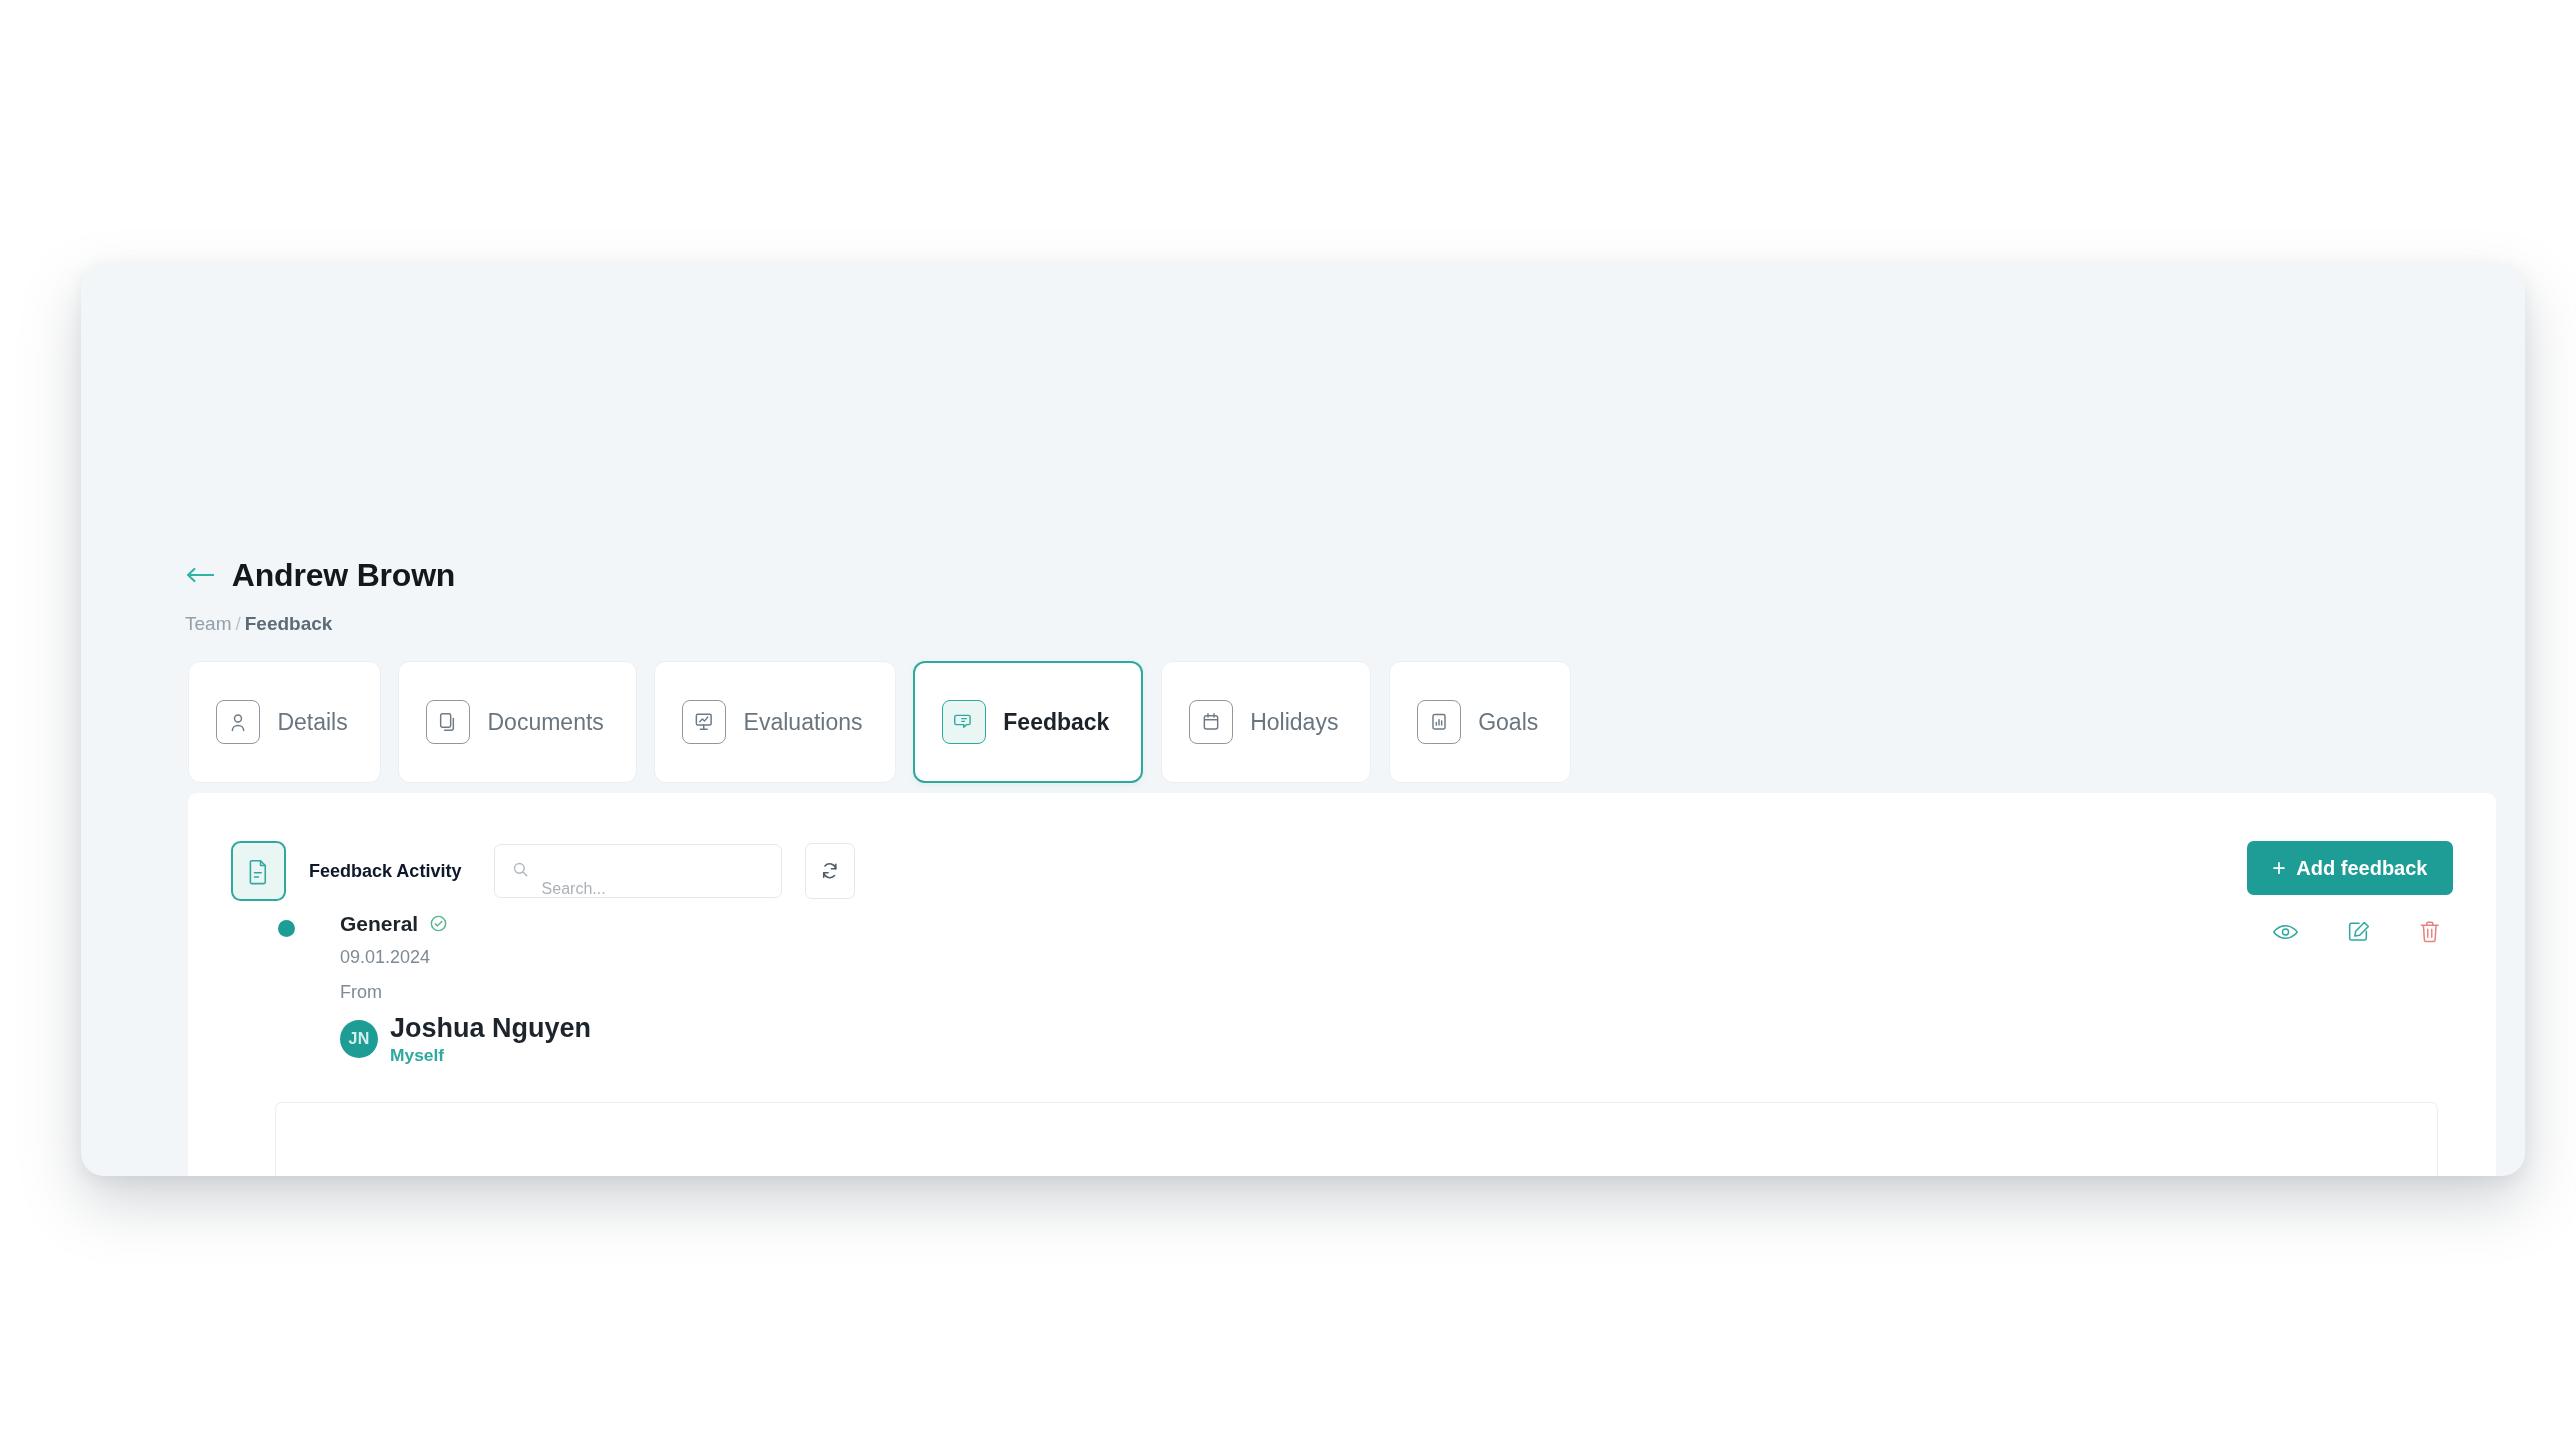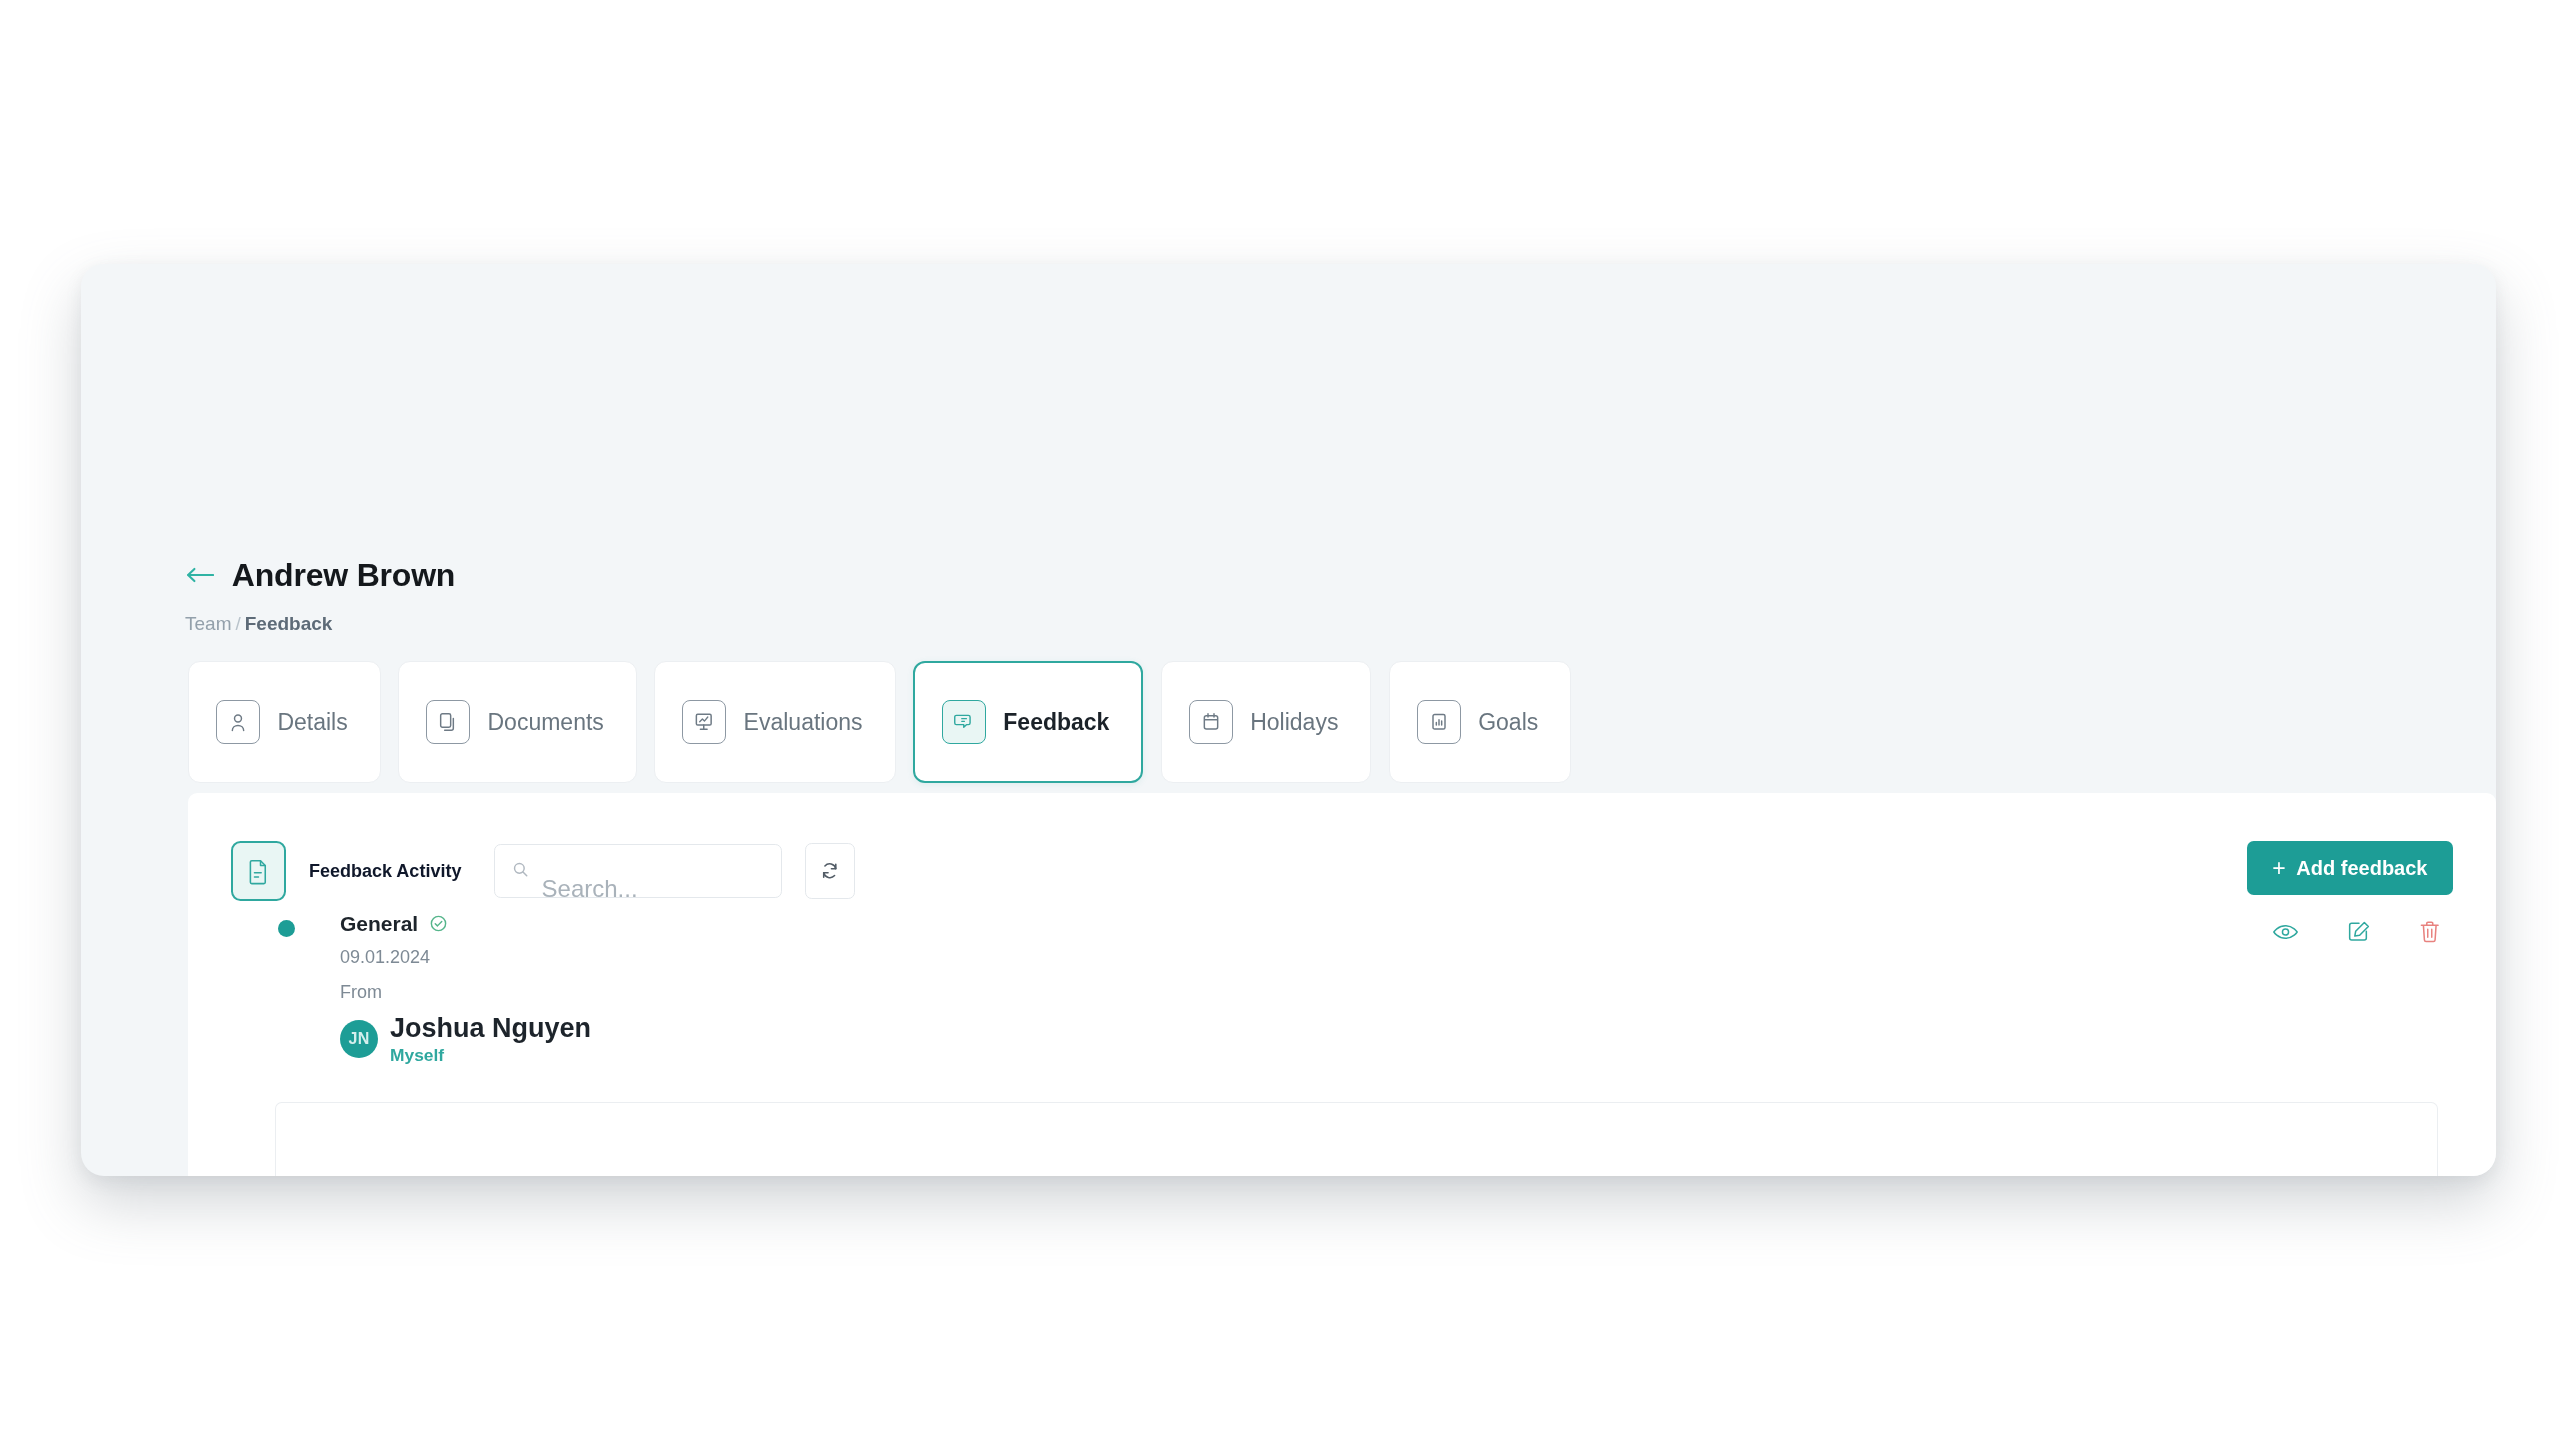--- a/index.html
+++ b/index.html
@@ -31,6 +31,7 @@
     border-radius: 23px;
     box-shadow: 0 27px 60px rgba(110,120,130,0.30), 0 5.4px 16px rgba(120,130,140,0.12);
     overflow: hidden;
+    padding-left: 29px;
   }
 
   

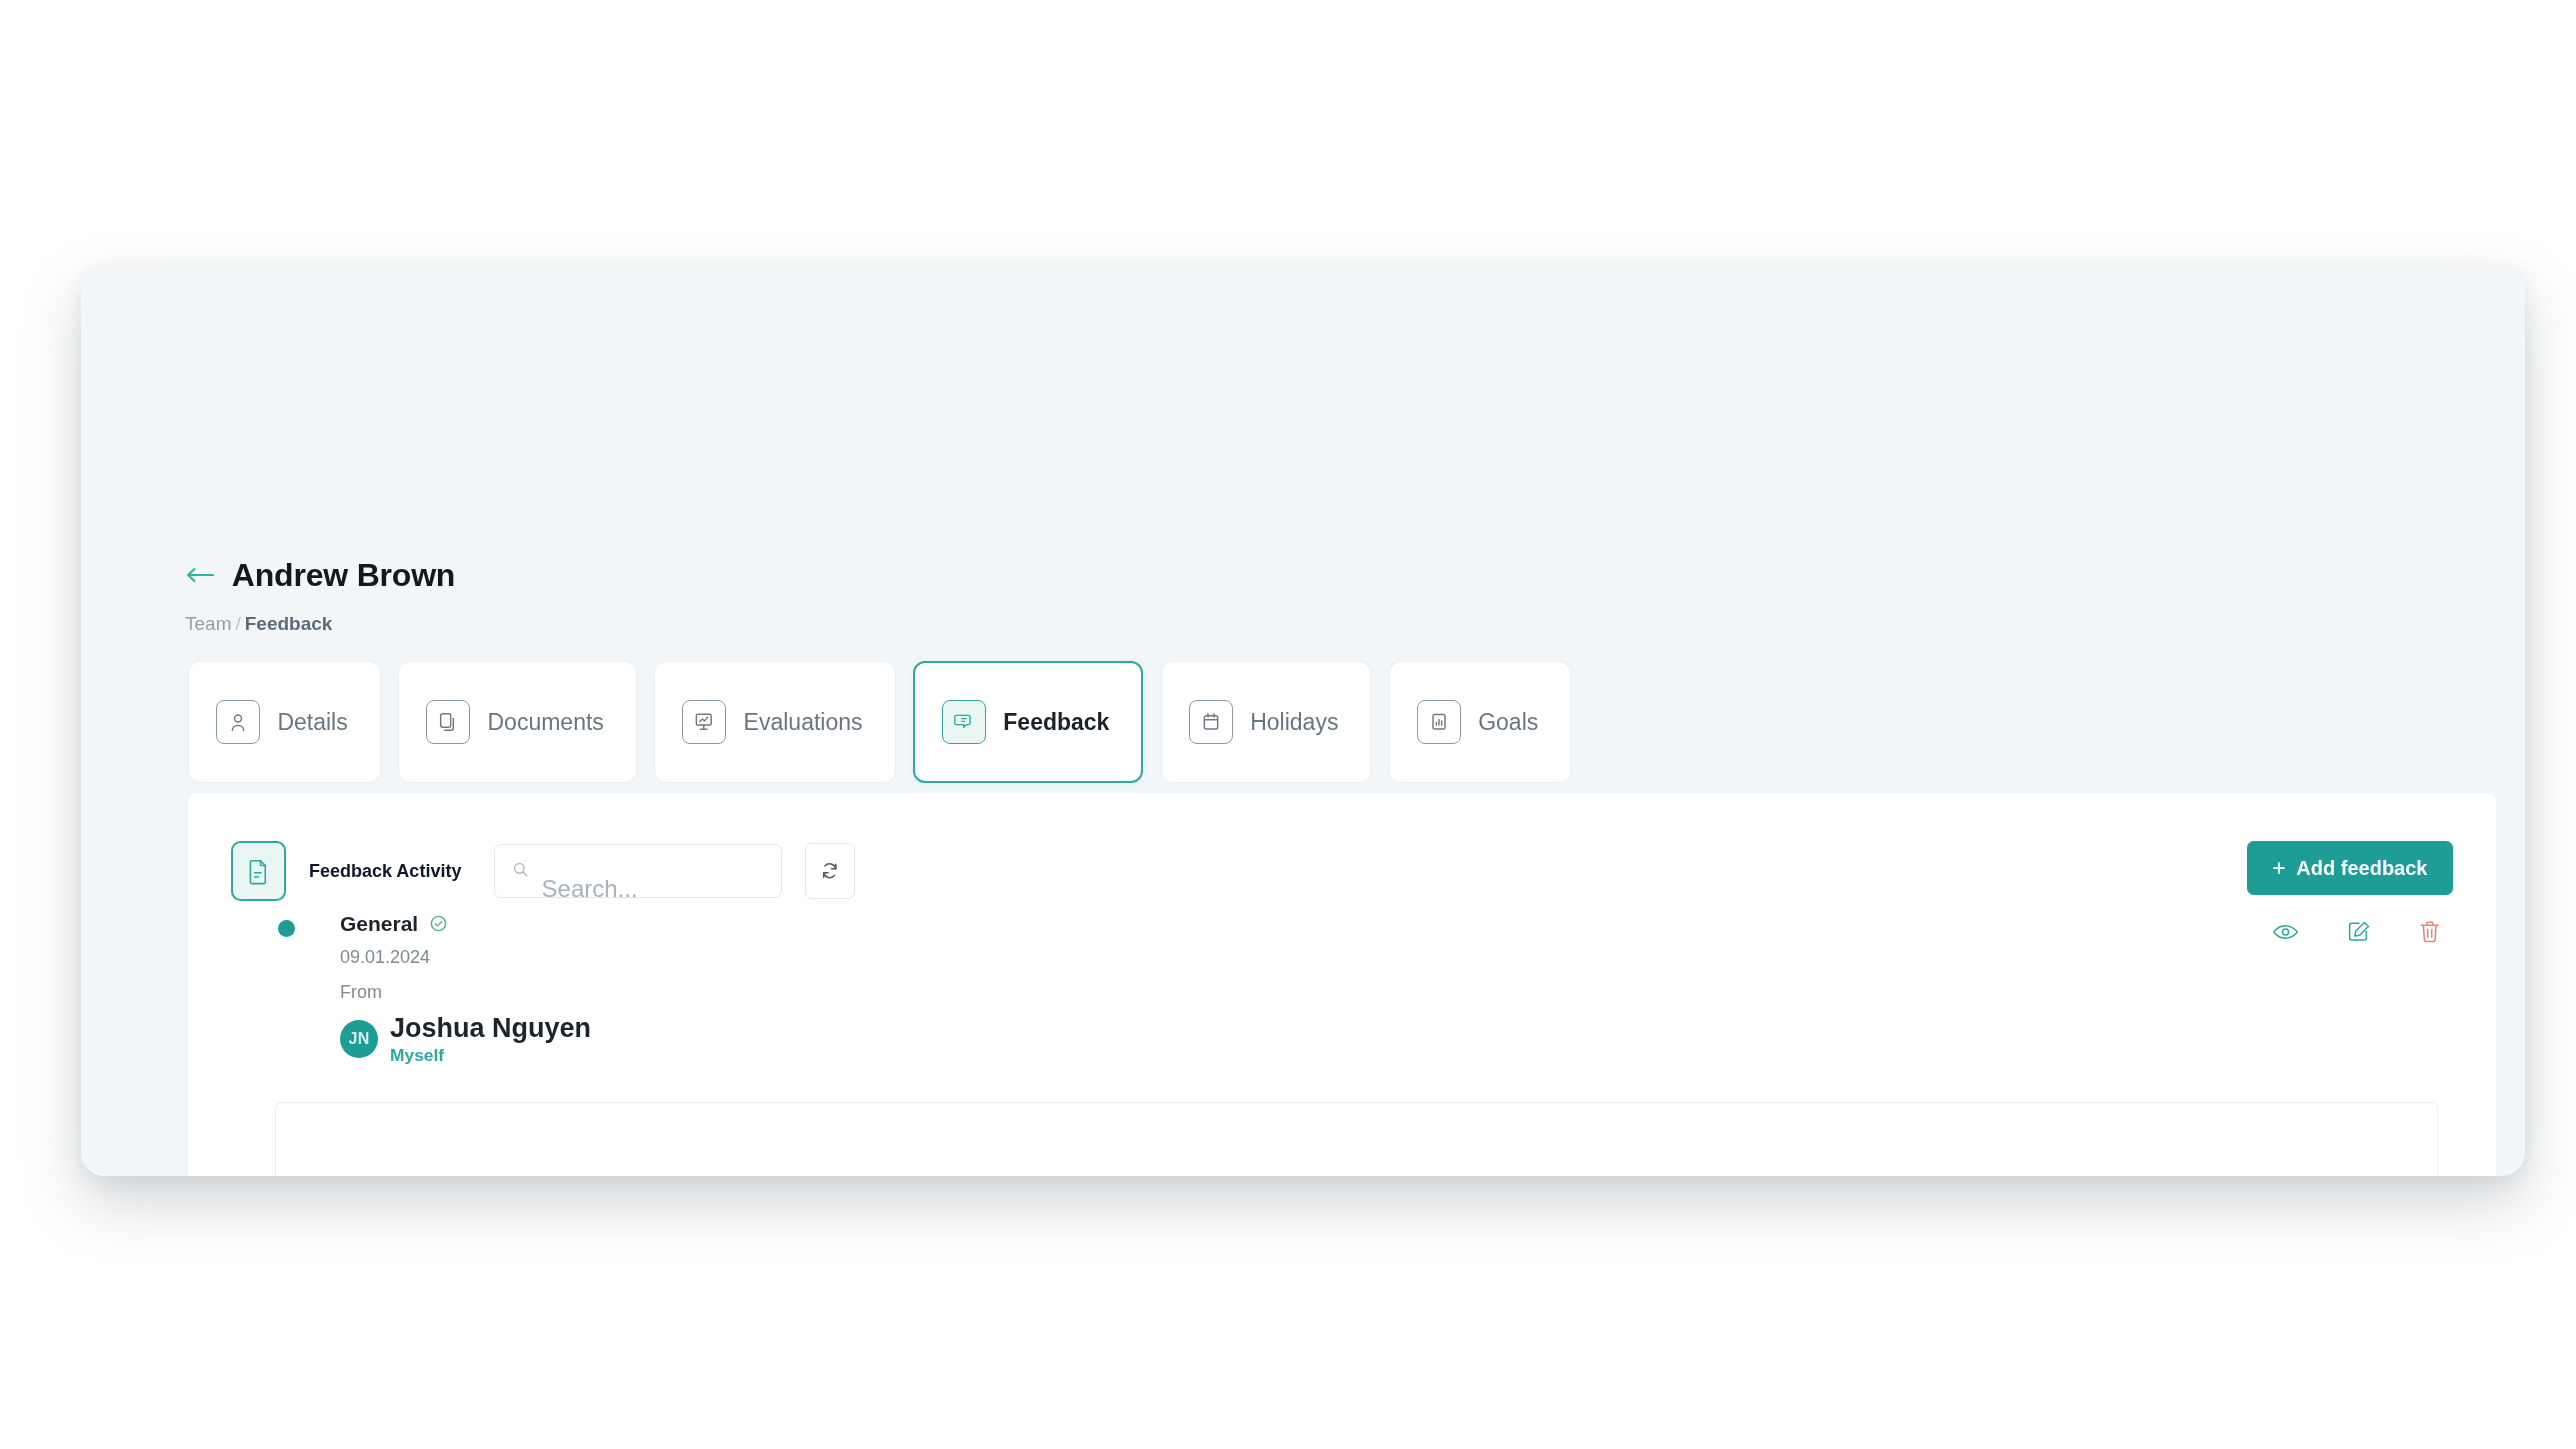--- a/index.html
+++ b/index.html
@@ -171,7 +171,7 @@
   .search-input {
     border: none;
     outline: none;
-    font-size: 24px;
+    font-size: 16px;
     color: #4a5560;
     font-family: "Liberation Sans", sans-serif;
     background: transparent;

